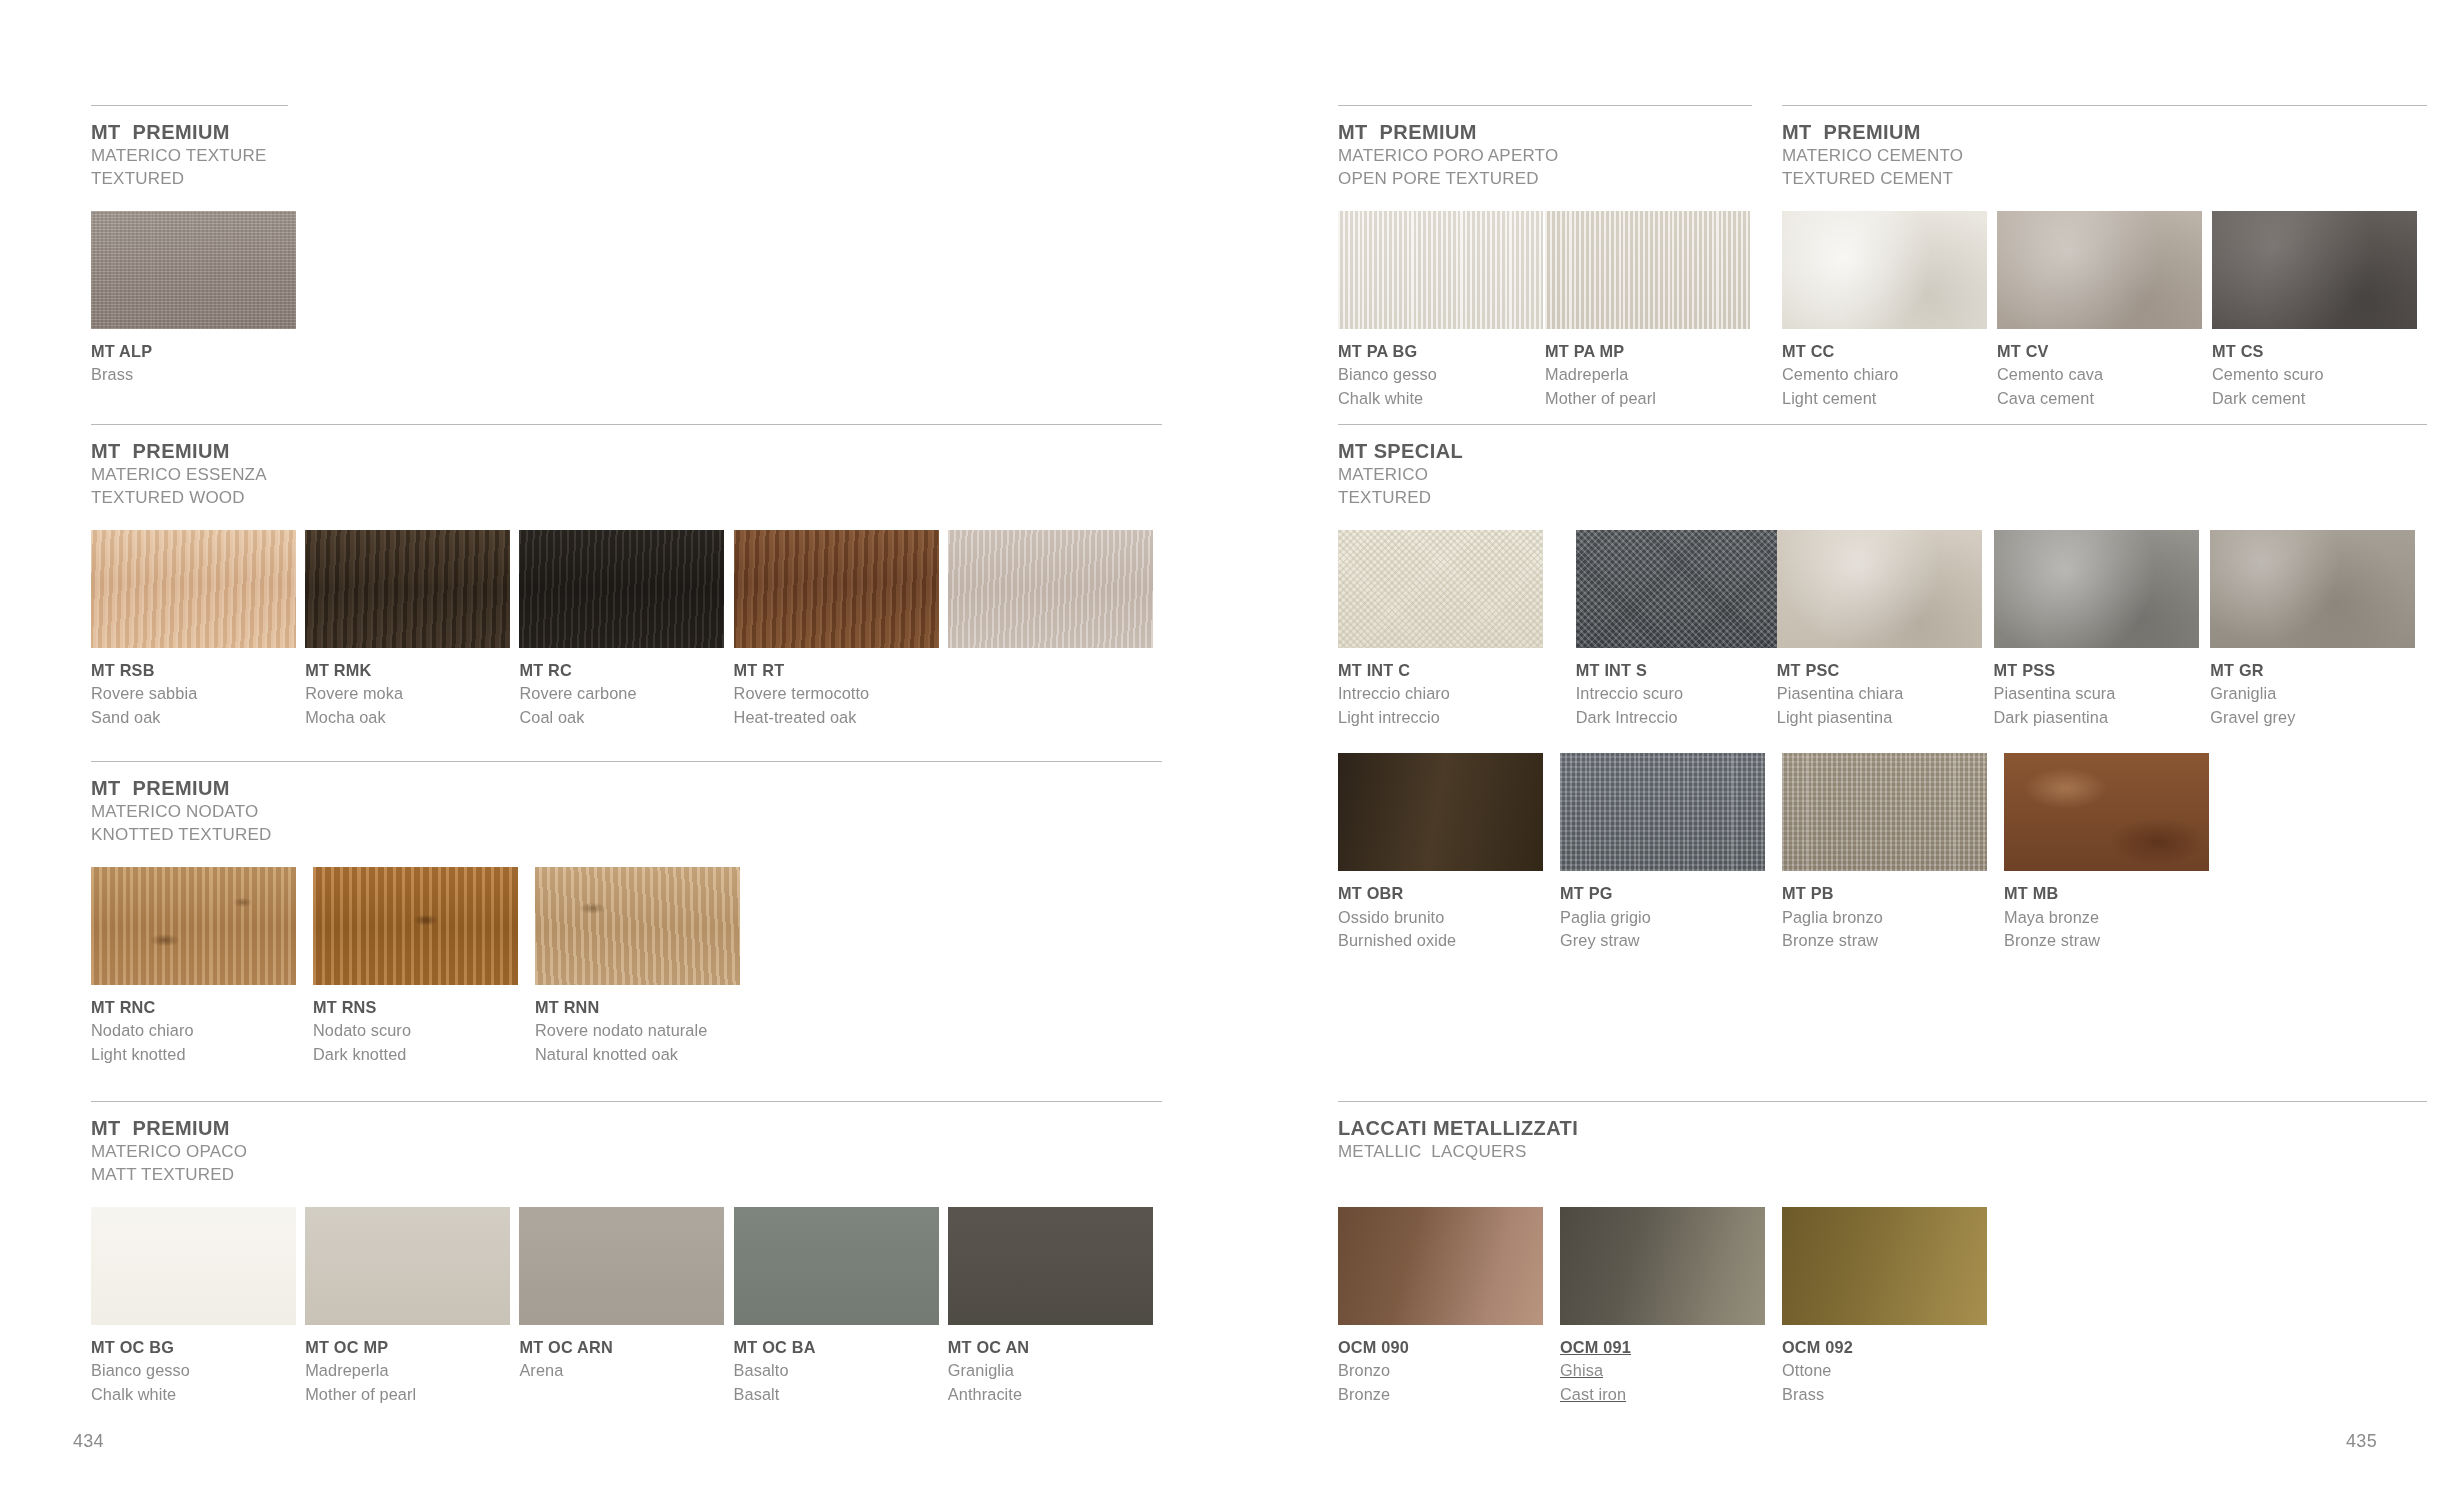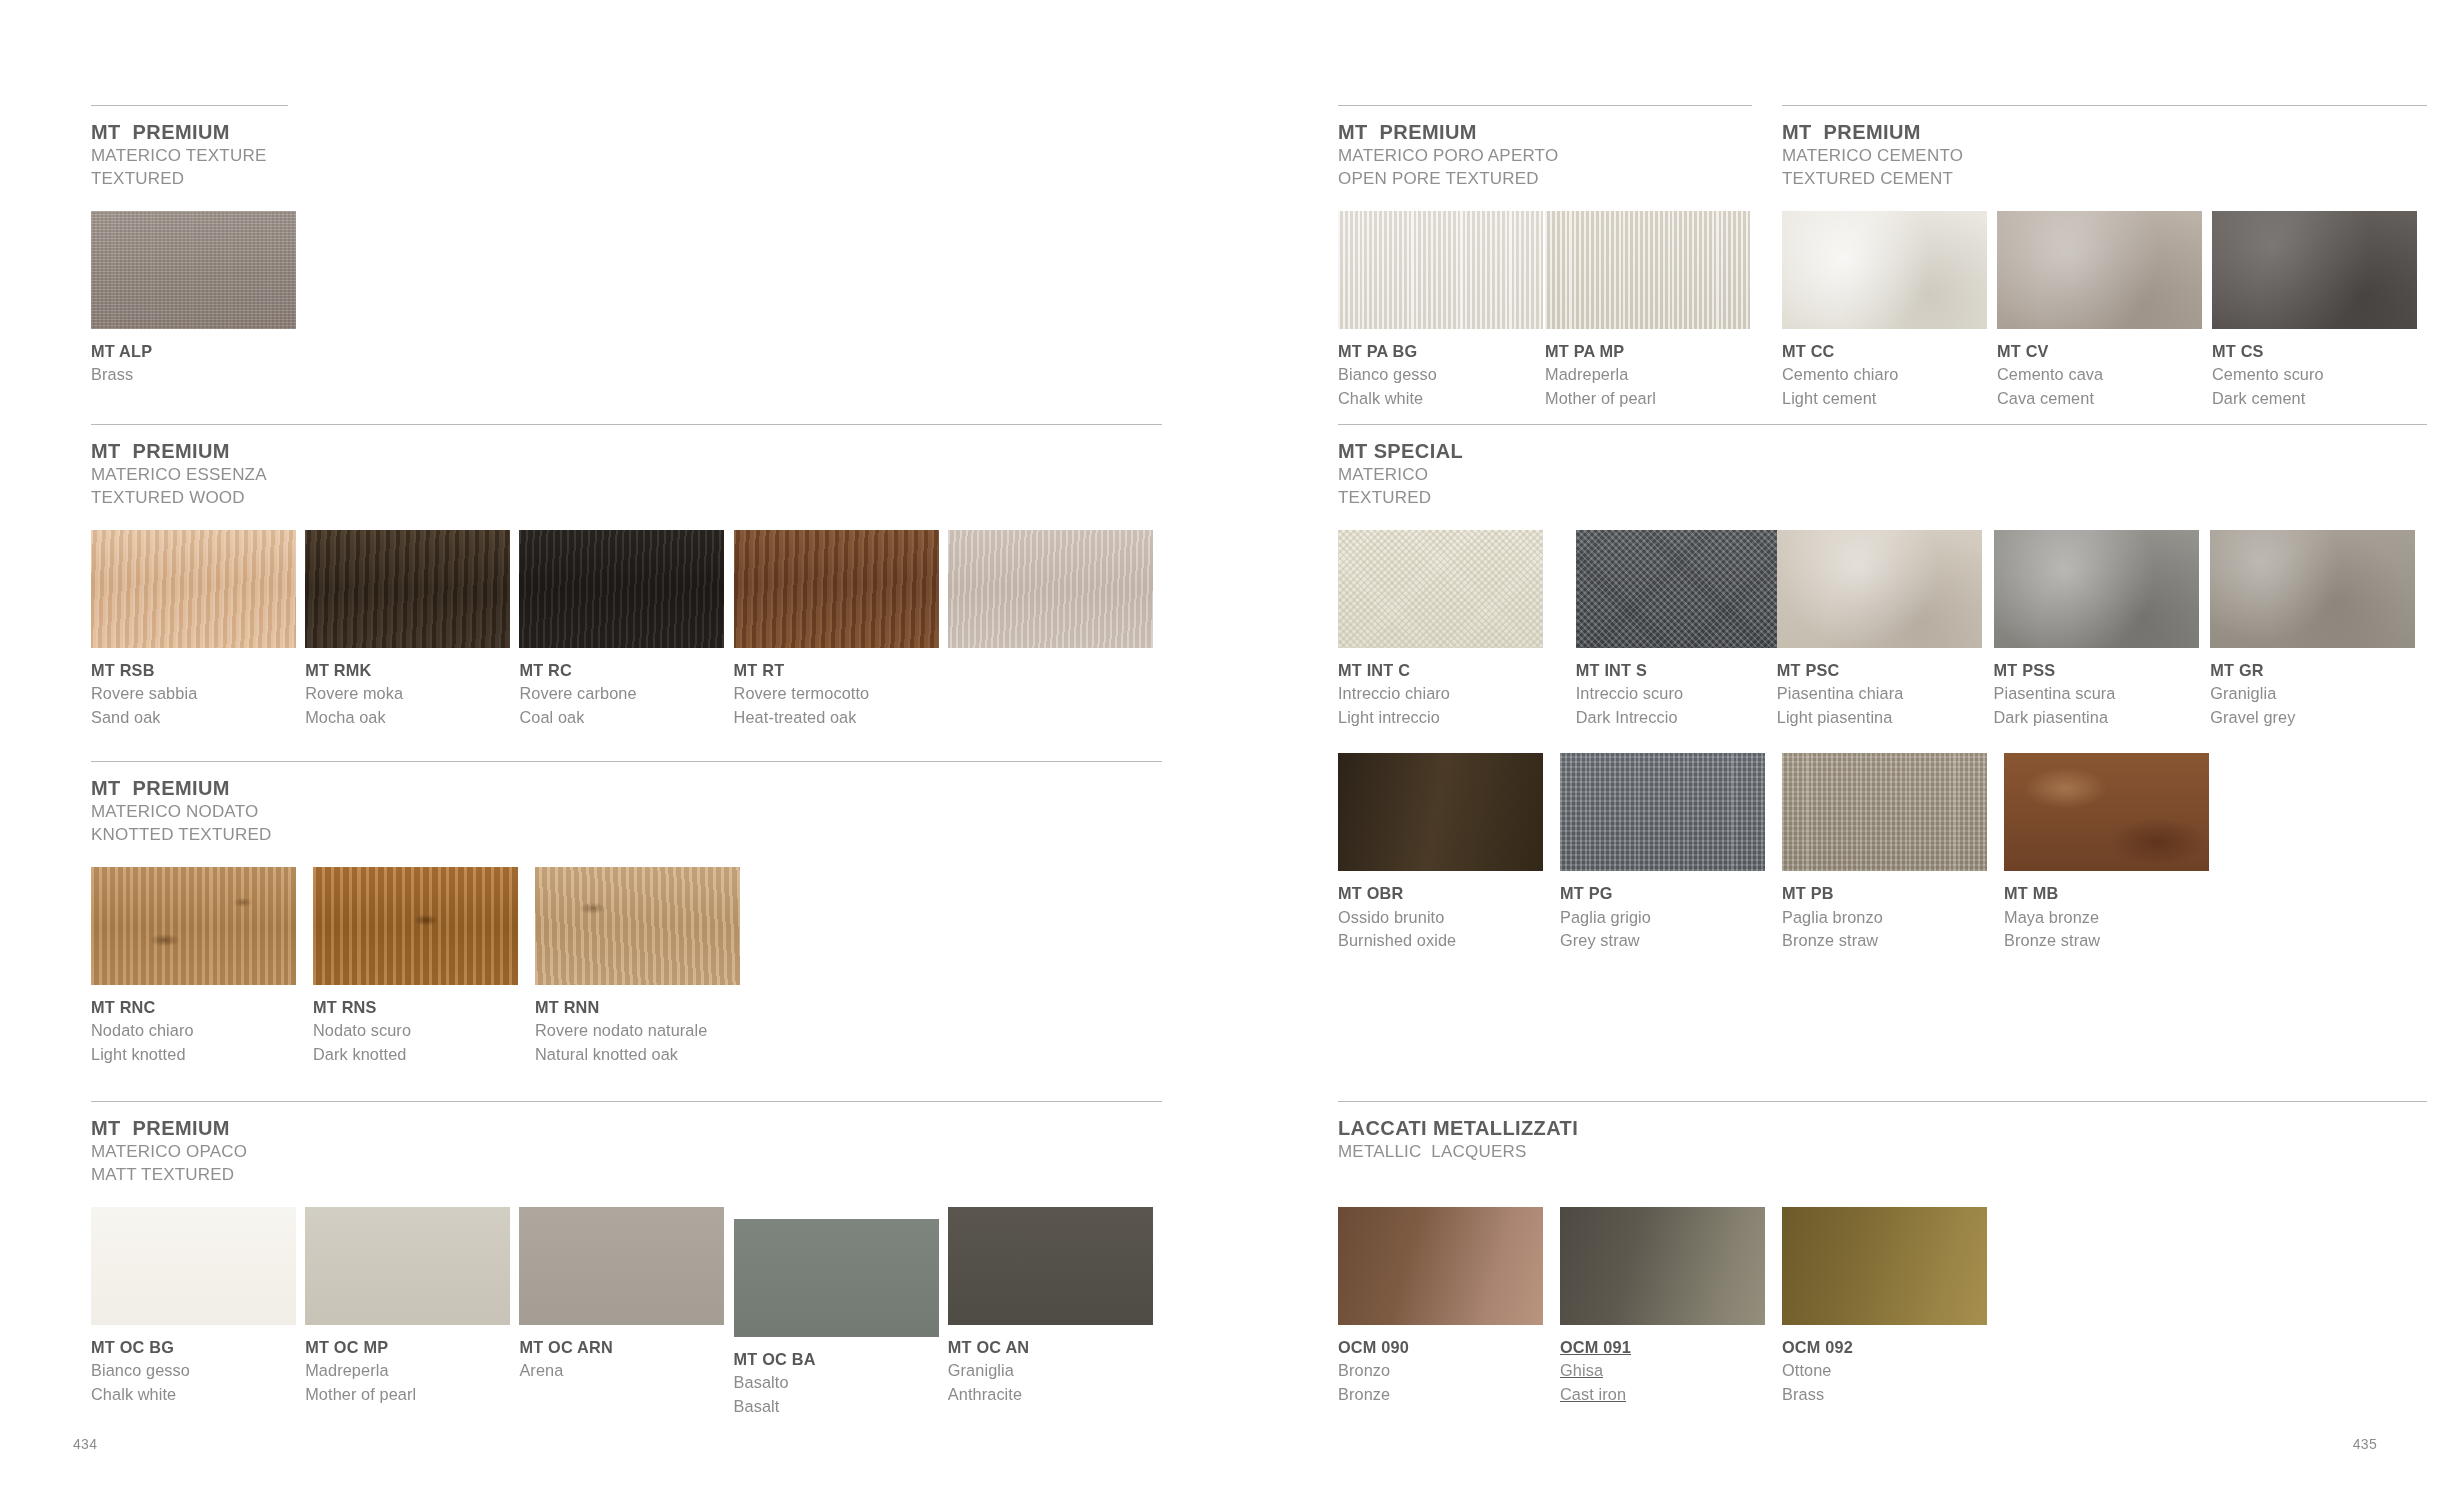--- a/index.html
+++ b/index.html
@@ -222,7 +222,7 @@
           </div>
         </div>
 
-        <div class="cell" style="width:222px;margin-top:12px;">
+        <div class="cell" style="width:222px;">
           <span class="chip" style="background:linear-gradient(180deg,#7e857e 0%,#737a73 100%);"></span>
           <div class="lbl">
             <div class="code">MT OC BA</div>

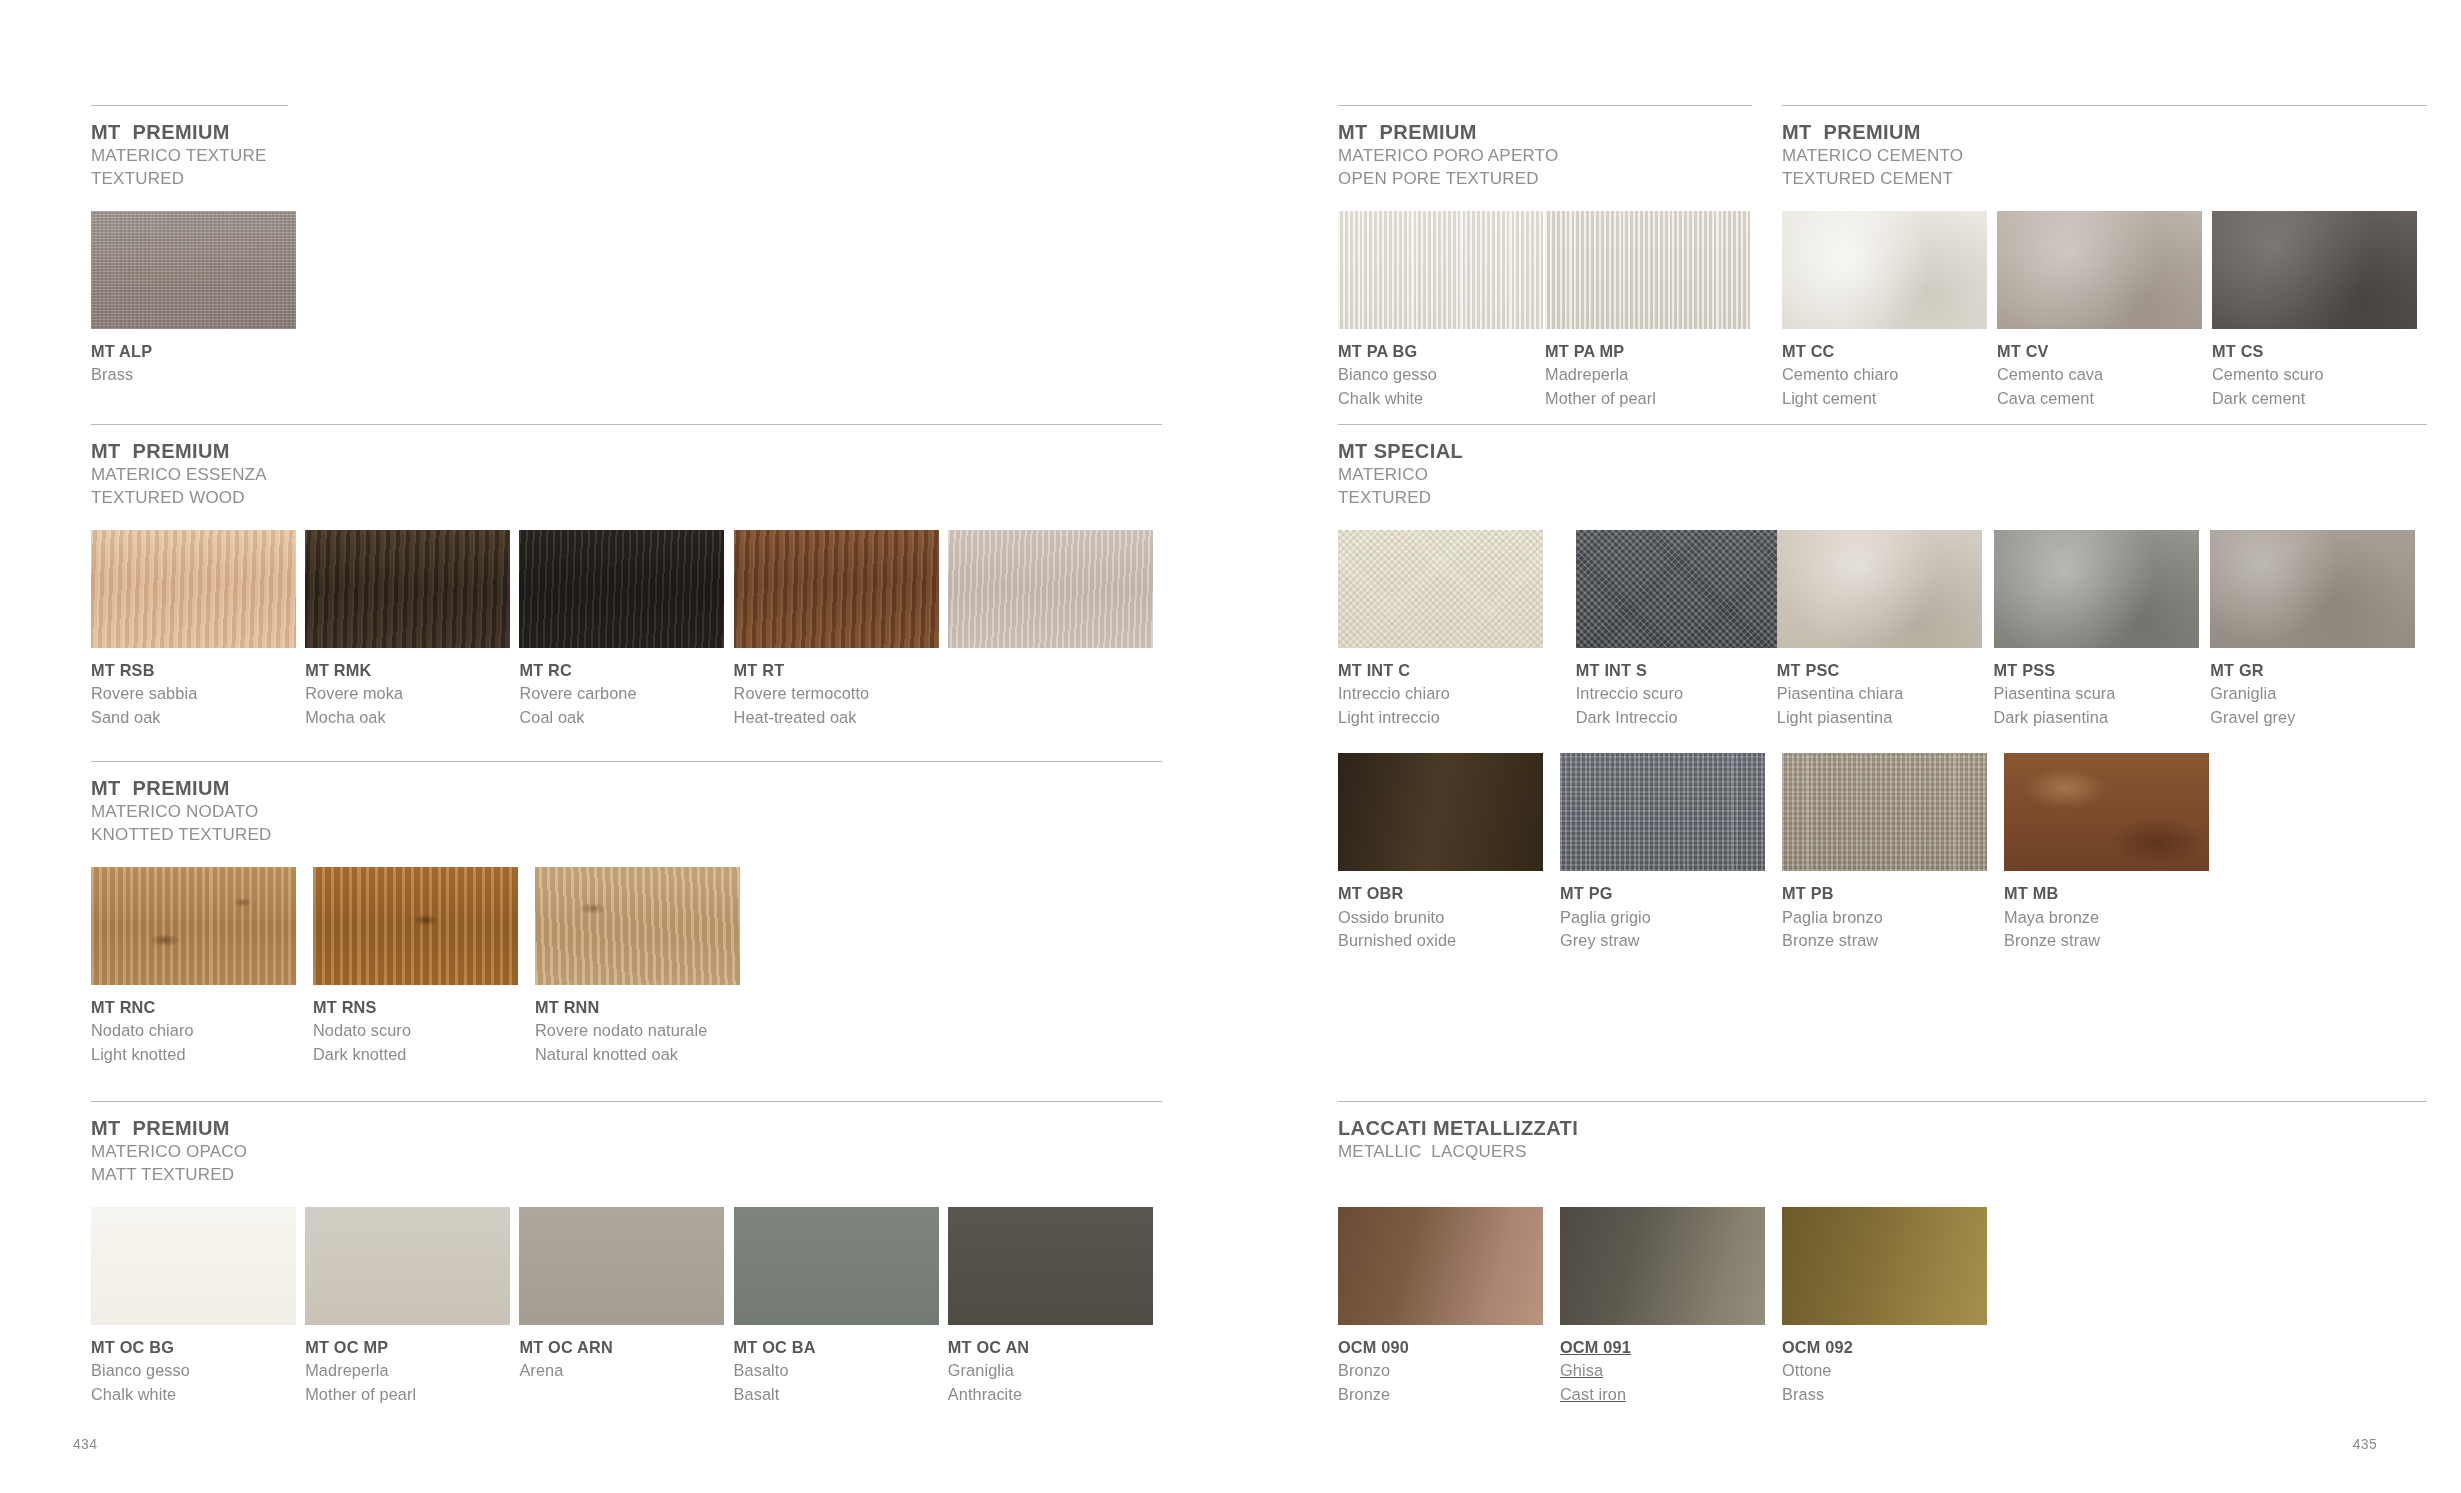--- a/index.html
+++ b/index.html
@@ -45,7 +45,7 @@
     line-height:1.45;letter-spacing:0.1px;white-space:nowrap;
   }
   .folio{
-    position:absolute;bottom:41px;font-size:14px;color:#8b8b8b;letter-spacing:0.3px;
+    position:absolute;bottom:41px;font-size:18px;color:#8b8b8b;letter-spacing:0.3px;
   }
 </style>
 </head>

